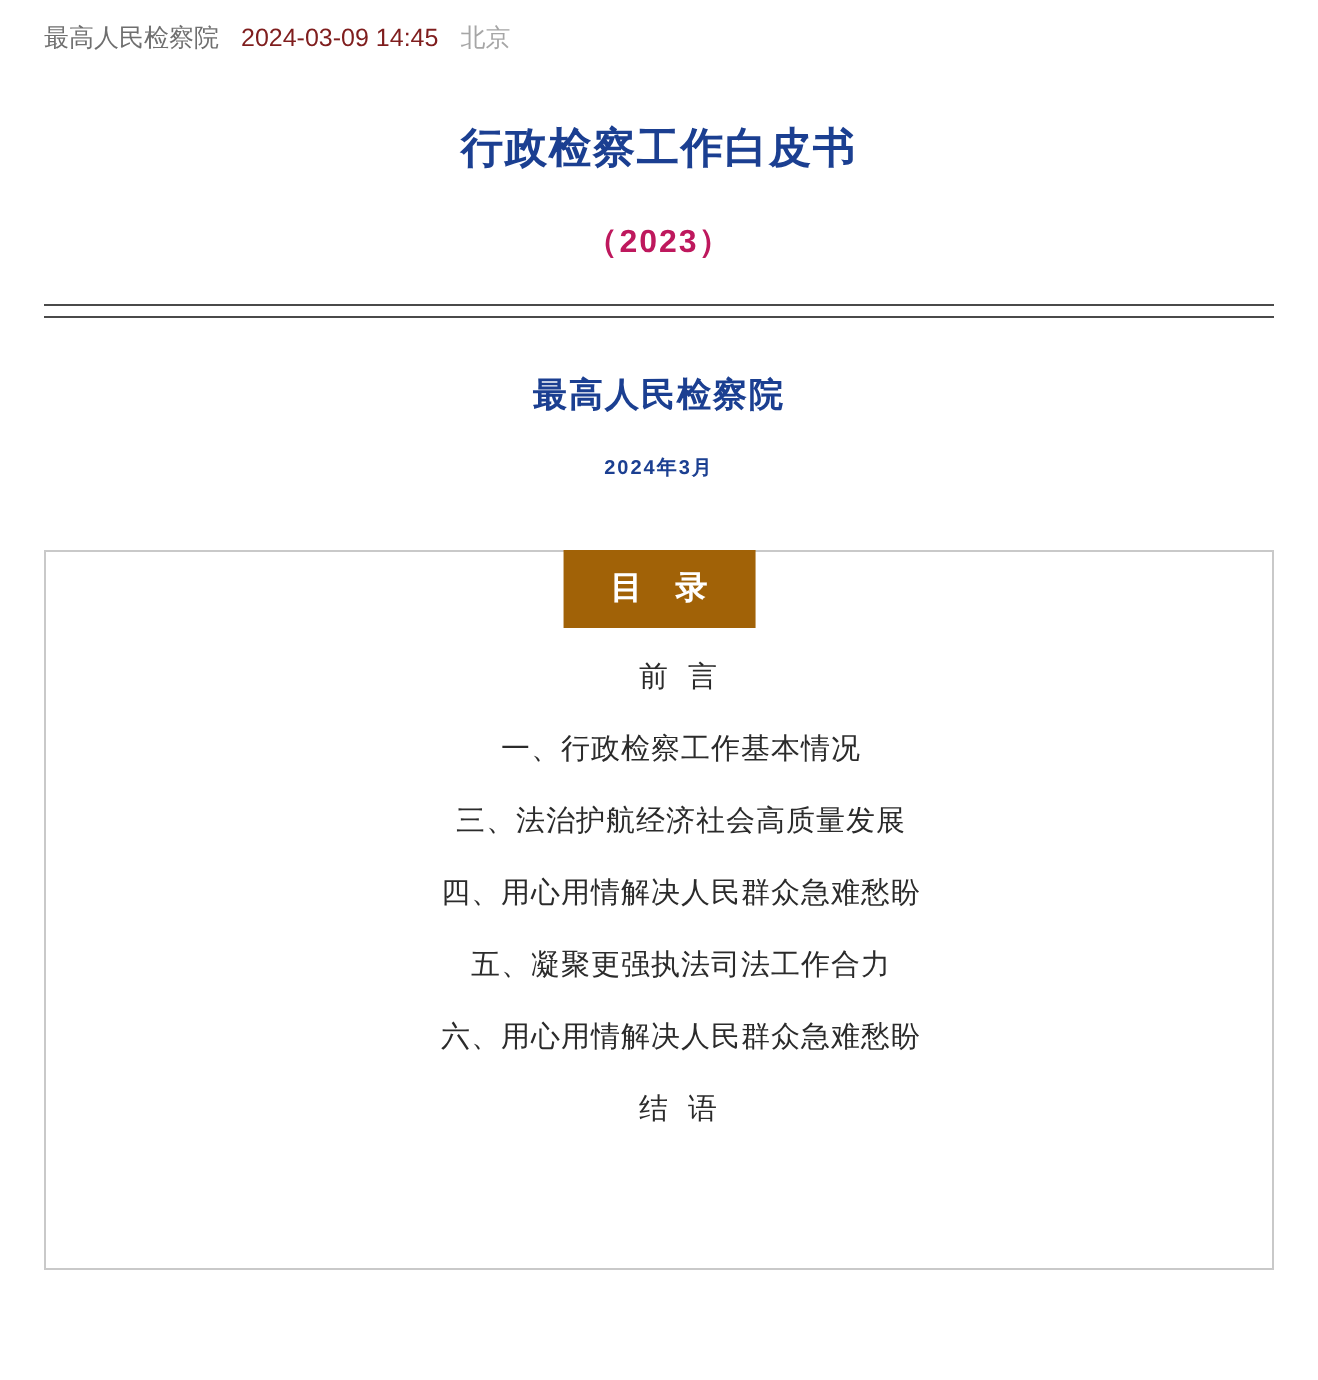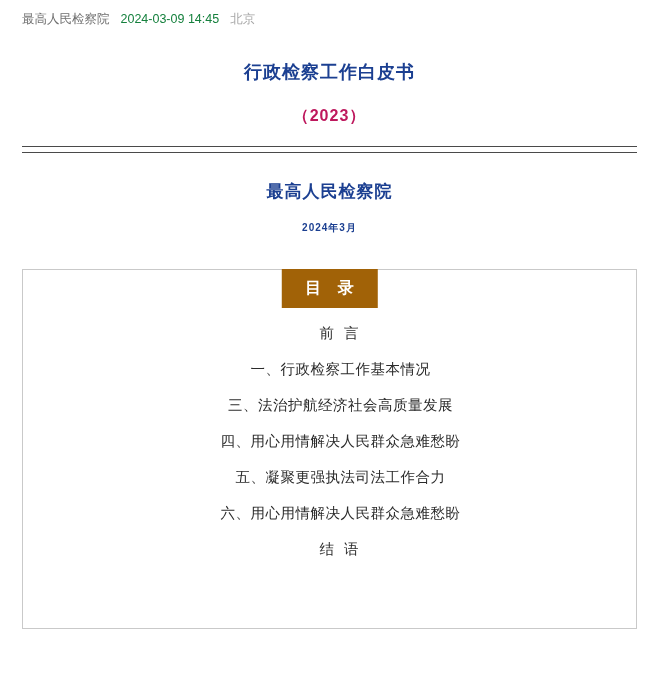--- a/index.html
+++ b/index.html
@@ -42,7 +42,7 @@
   .meta-source {
     color: #6f6f6f;
   }
-  .meta-time { color: #15803d; }
+  .meta-time { color: #7f1d1d; }
   .meta-place { color: #a6a6a6; }
 
   .doc-body {

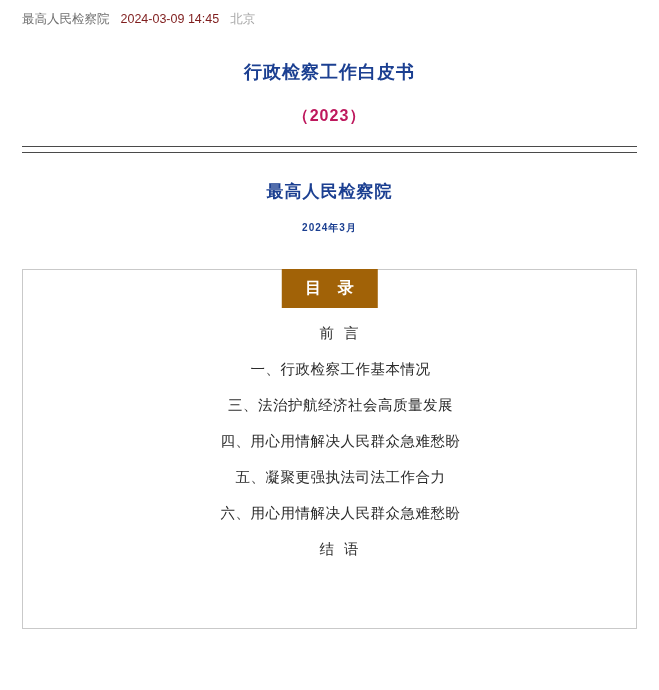--- a/index.html
+++ b/index.html
@@ -50,7 +50,7 @@
     text-align: center;
   }
   .doc-title {
-    font-size: 18px;
+    font-size: 21px;
     font-weight: bold;
     color: #1b3f91;
     letter-spacing: 1px;

